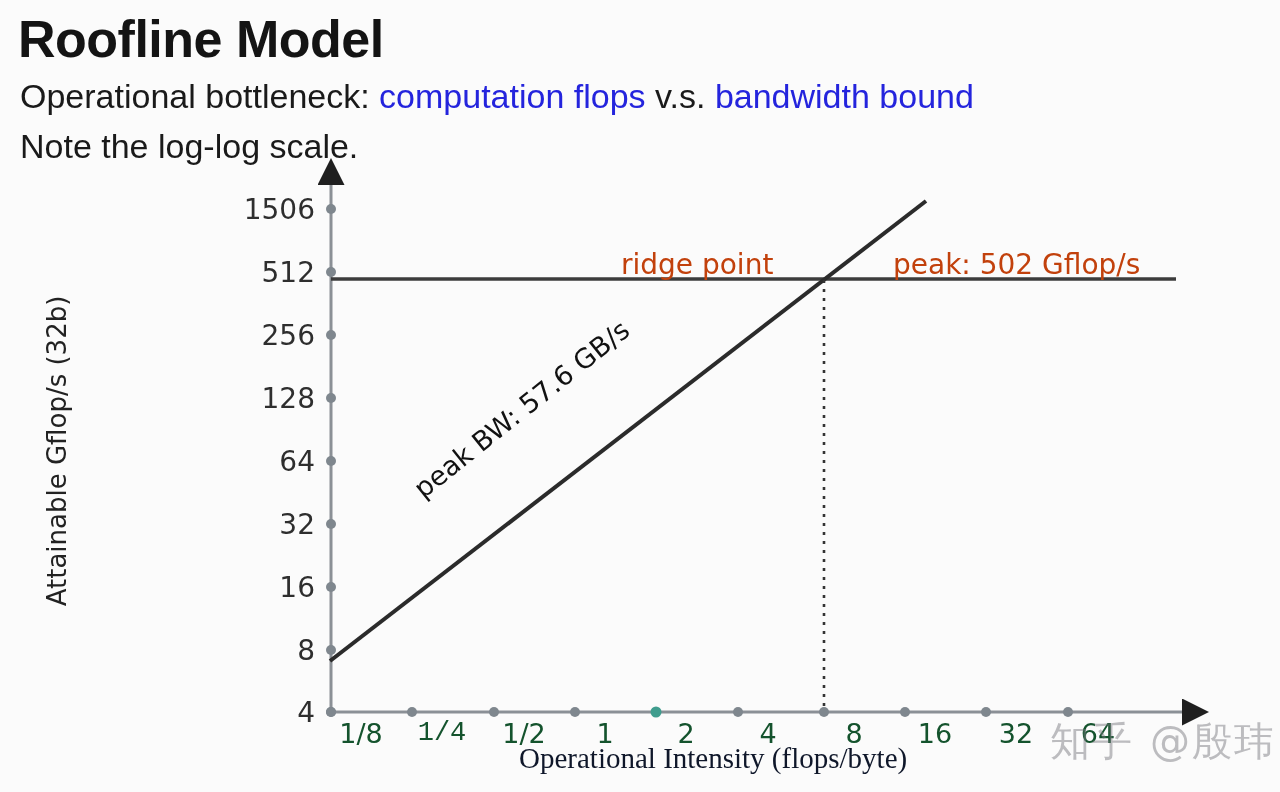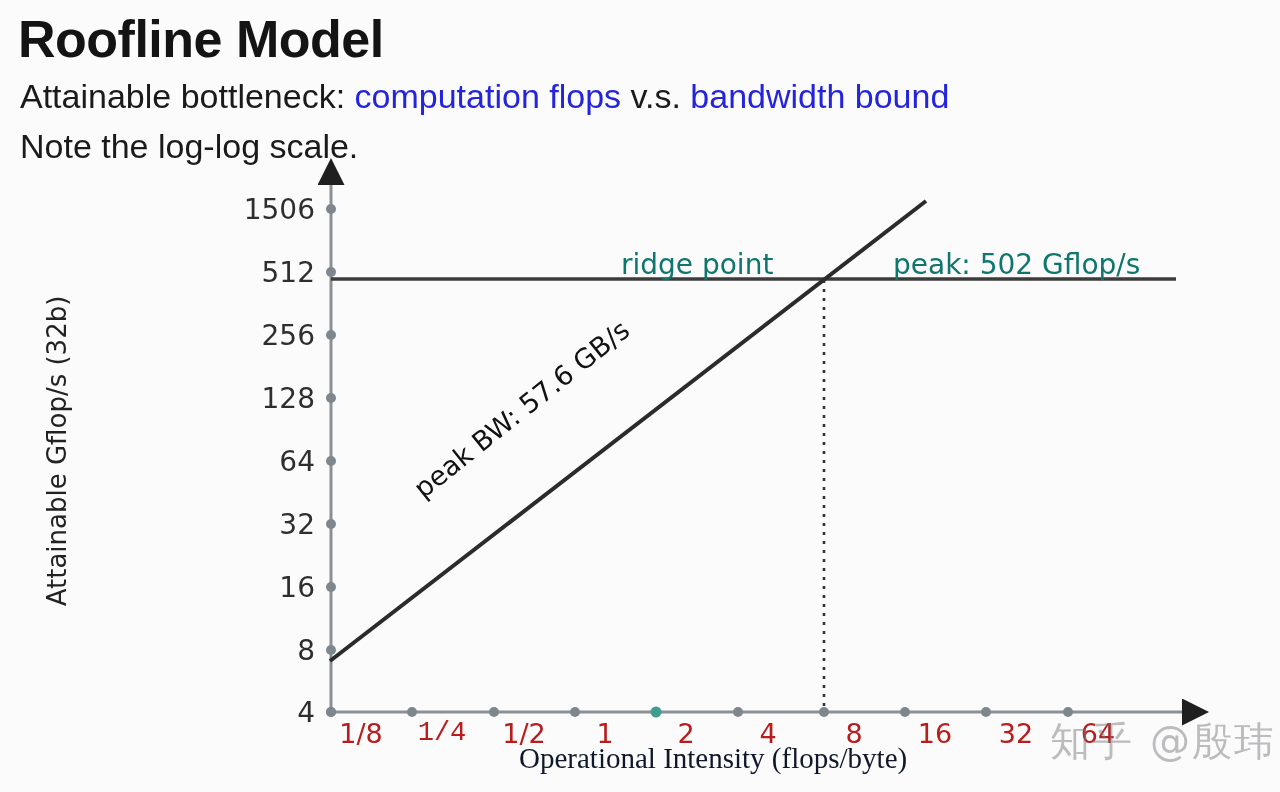--- a/index.html
+++ b/index.html
@@ -145,7 +145,7 @@
   <div id="slide-title">Roofline Model</div>
 
   <div class="subtitle-line" id="subtitle-1">
-    <span>Attainable bottleneck: </span><span class="hl-blue">computation flops</span><span> v.s. </span><span class="hl-blue">bandwidth bound</span>
+    <span>Operational bottleneck: </span><span class="hl-blue">computation flops</span><span> v.s. </span><span class="hl-blue">bandwidth bound</span>
   </div>
 
   <div class="subtitle-line" id="subtitle-2">Note the log-log scale.</div>

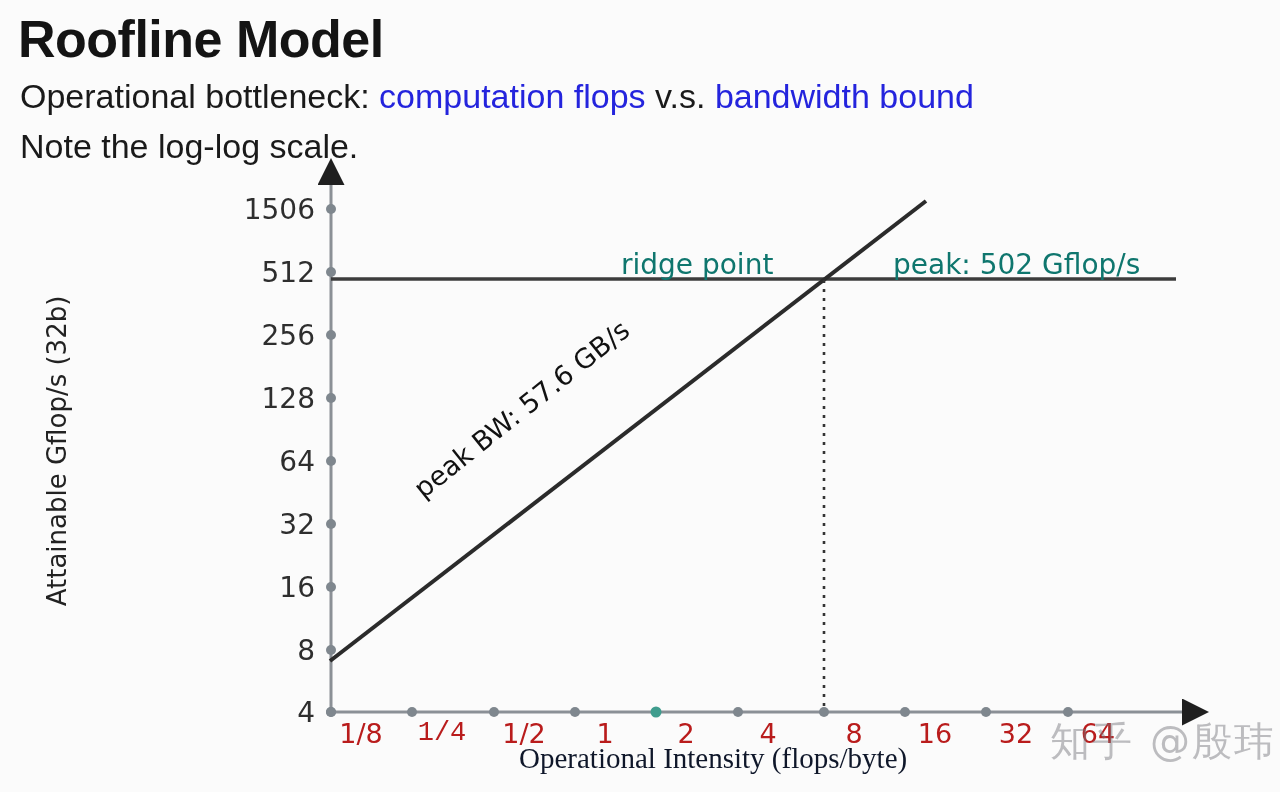--- a/index.html
+++ b/index.html
@@ -106,7 +106,7 @@
   .annot {
     position: absolute;
     font-size: 28px;
-    color: #0f766e;
+    color: #c2410c;
     font-family: "DejaVu Sans", sans-serif;
     white-space: nowrap;
   }

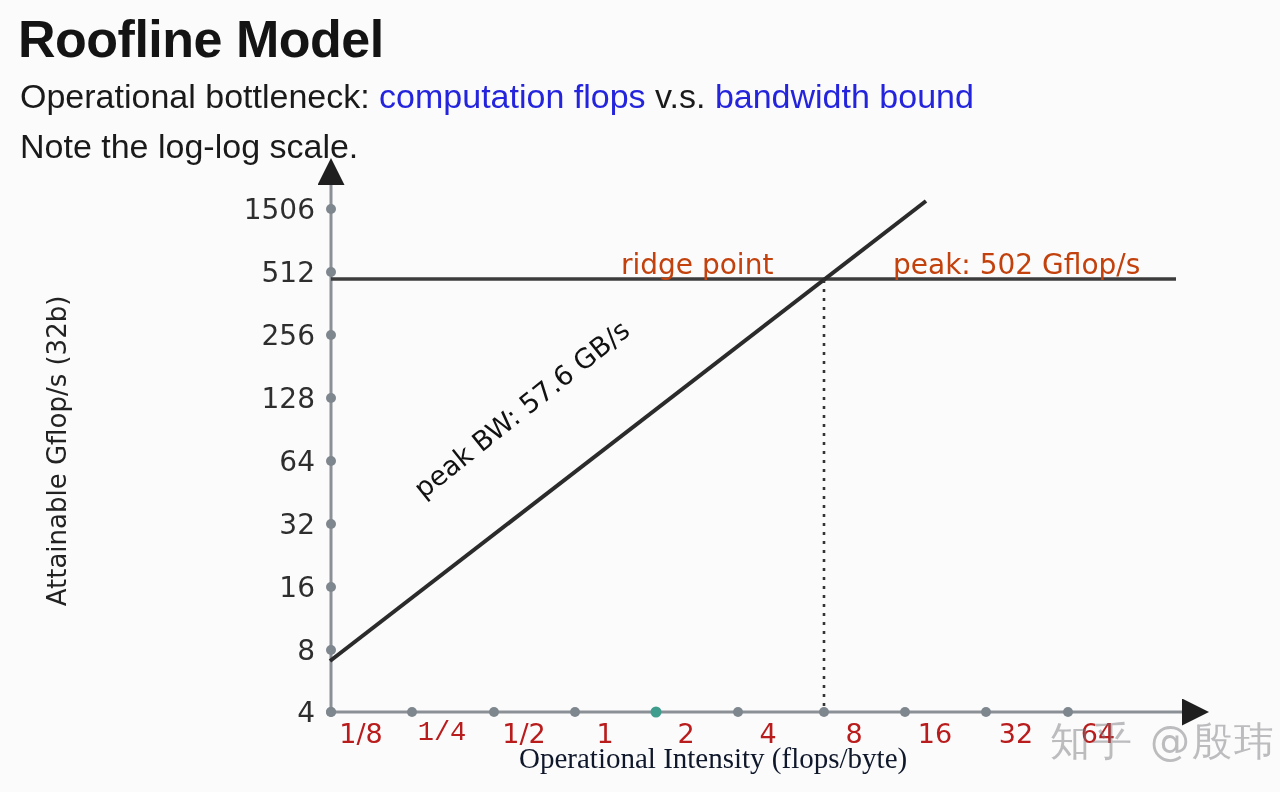--- a/index.html
+++ b/index.html
@@ -74,7 +74,7 @@
     width: 90px;
     text-align: center;
     font-size: 27px;
-    color: #b91c1c;
+    color: #14532d;
     font-family: "DejaVu Sans", sans-serif;
   }
 

